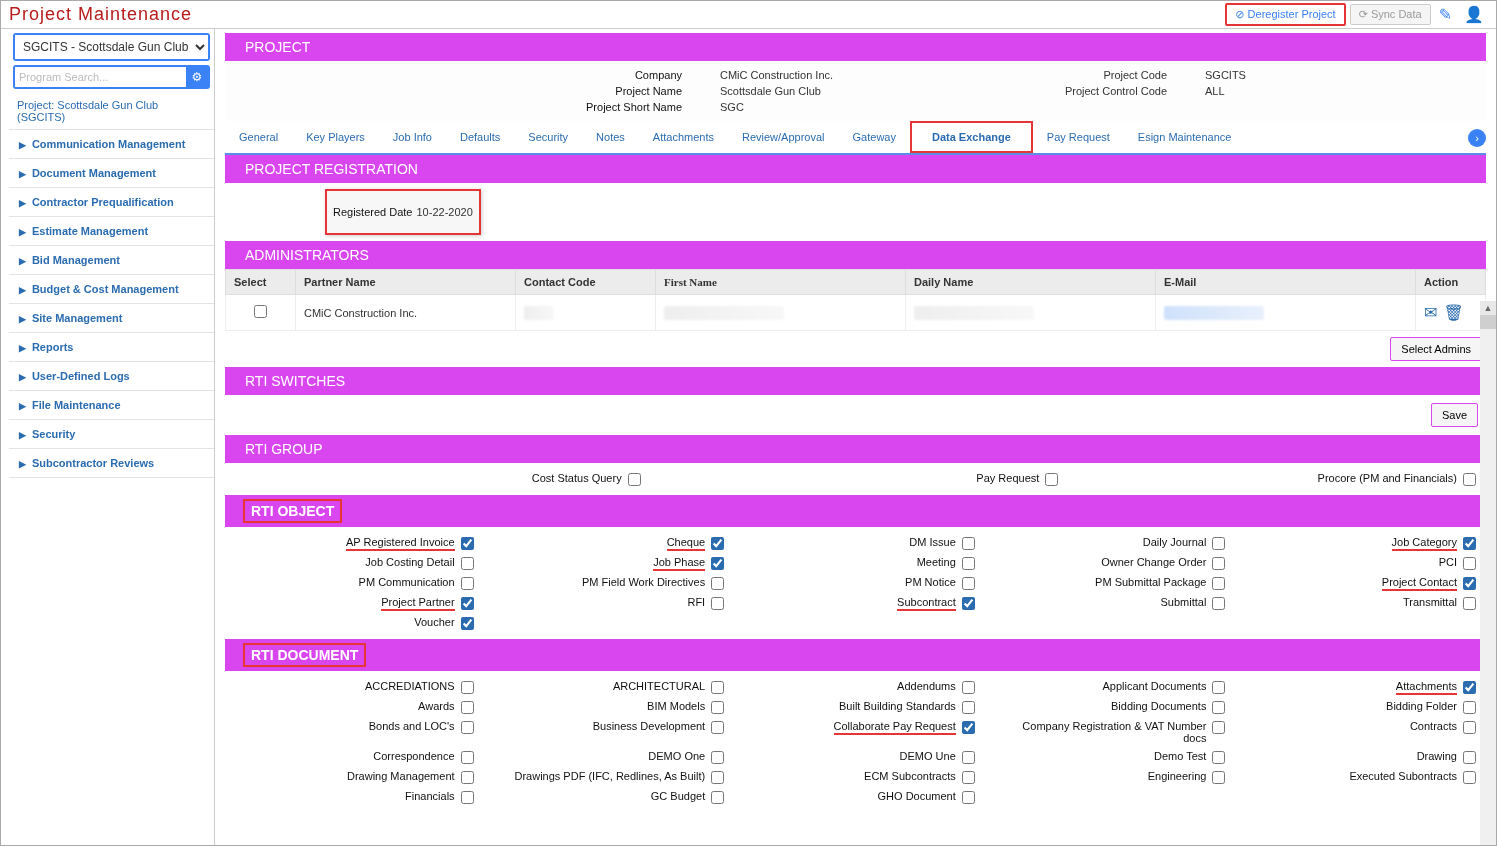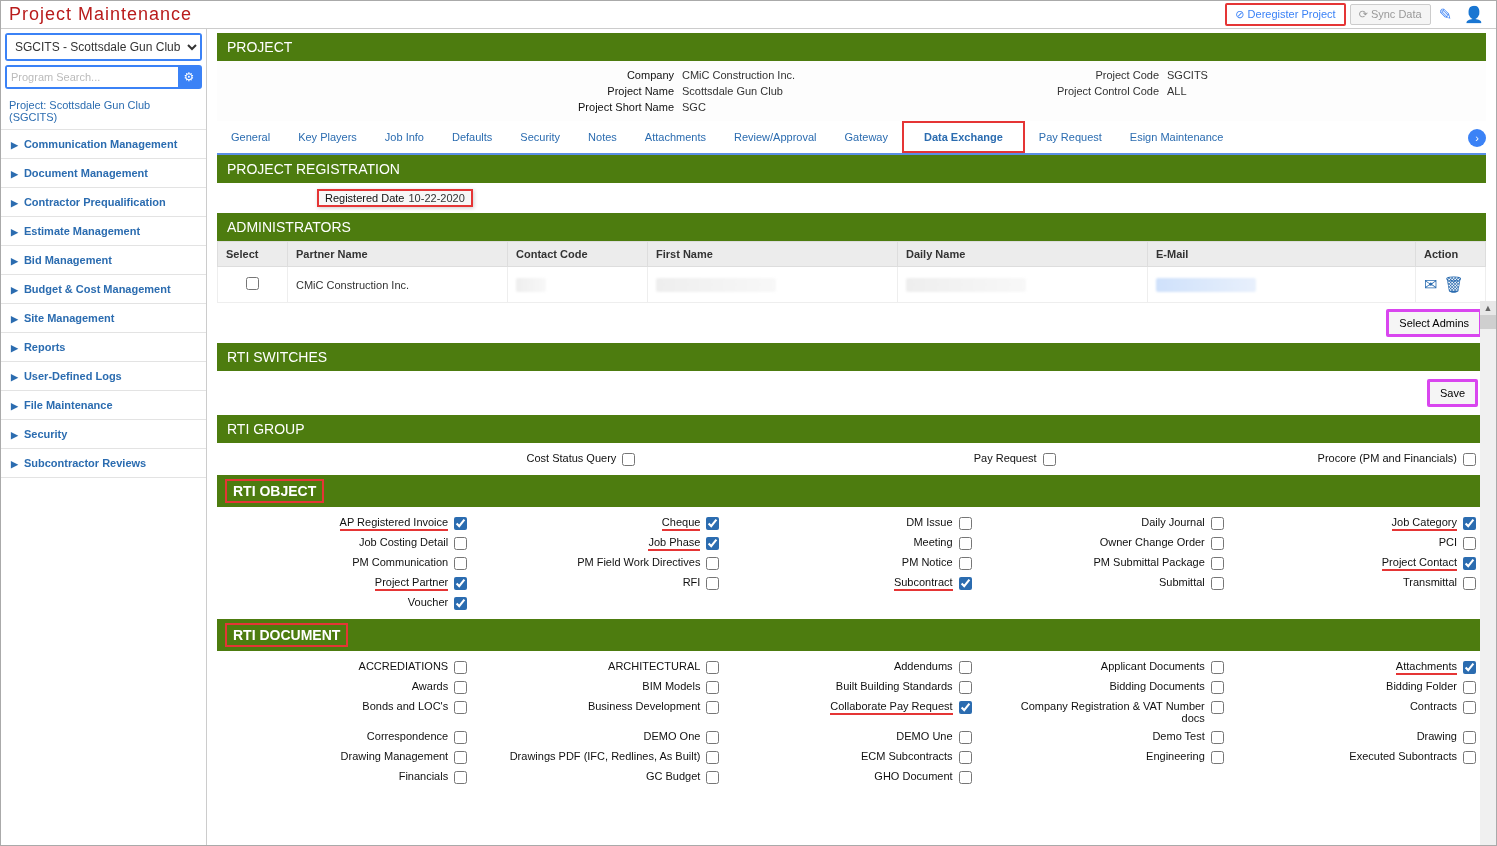--- a/index.html
+++ b/index.html
@@ -10,7 +10,7 @@
 .btn-deregister{border:2px solid #e53535;padding:3px 8px;color:#3b82f6;font-size:11px;cursor:pointer;border-radius:2px;background:#fff;}
 .btn-sync{border:1px solid #ccc;padding:3px 8px;color:#999;font-size:11px;border-radius:2px;background:#f5f5f5;}
 .icon-btn{color:#3b82f6;font-size:16px;cursor:pointer;padding:0 4px;}
-.layout{display:flex;height:calc(100% - 28px);}
+.layout{display:flex;height:calc(100% - 28px);margin-left:8px;}
 .sidebar{width:206px;border-right:1px solid #ccc;}
 .project-sel{margin:4px;border:2px solid #3b82f6;border-radius:3px;}
 .project-sel select{width:100%;border:none;padding:4px;font-size:12px;color:#333;background:#fff;}

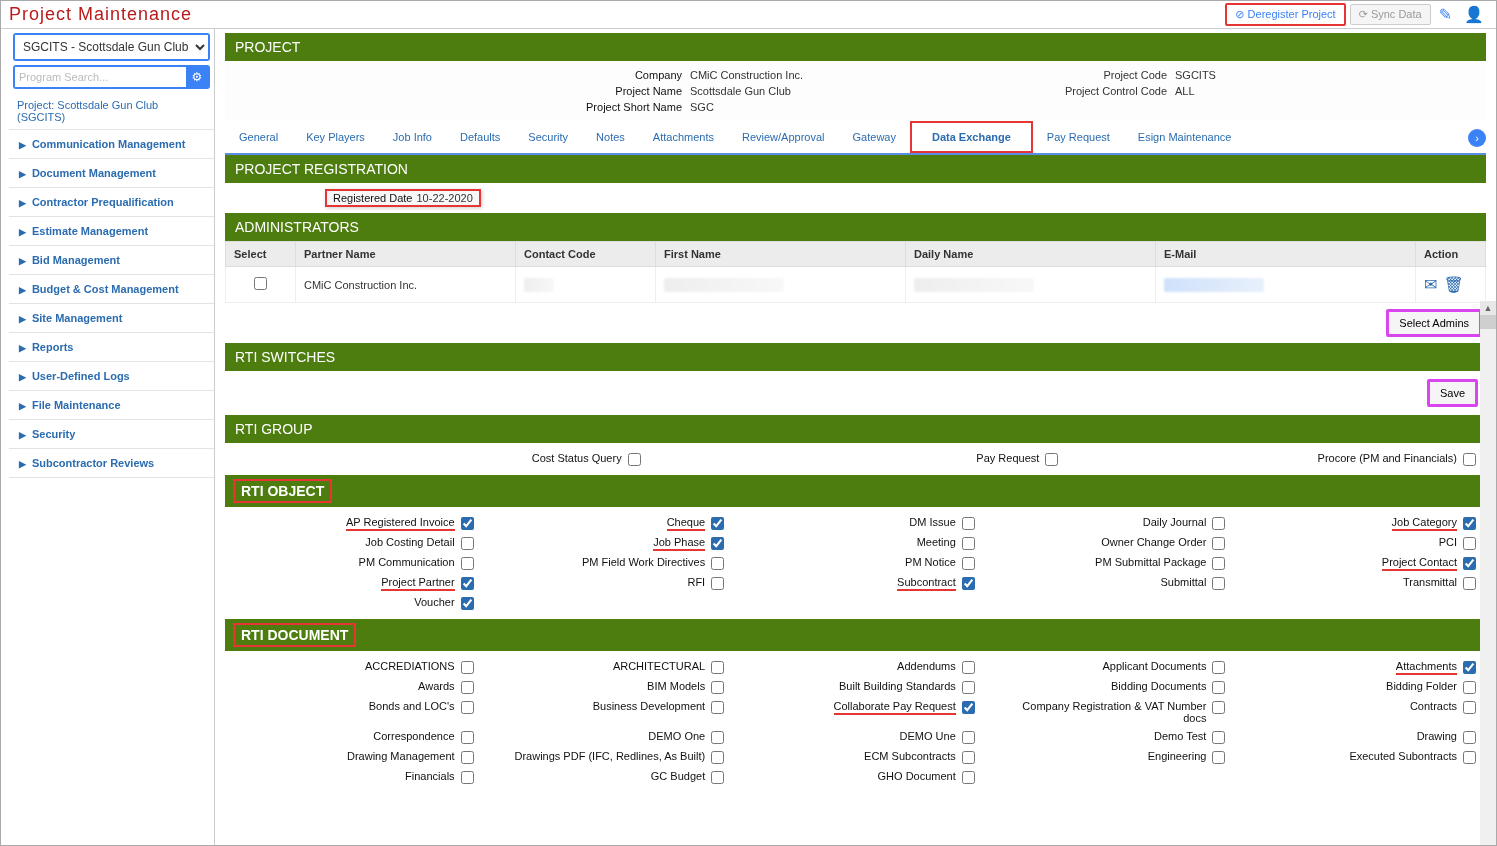--- a/index.html
+++ b/index.html
@@ -23,7 +23,7 @@
 .nav-item .caret{color:#2b6cb0;margin-right:6px;font-size:9px;}
 .main{flex:1;overflow:hidden;position:relative;}
 .main-inner{position:absolute;left:10px;right:10px;top:4px;bottom:0;overflow:auto;}
-.bluebar{background:#4d7c0f;color:#fff;padding:6px 10px;font-size:14px;}
+.bluebar{background:#d946ef;color:#fff;padding:6px 20px;font-size:14px;}
 .info-block{padding:8px 10px 4px;background:#fdfdfd;}
 .info-row{display:flex;margin-bottom:4px;font-size:11px;}
 .info-left{width:660px;}

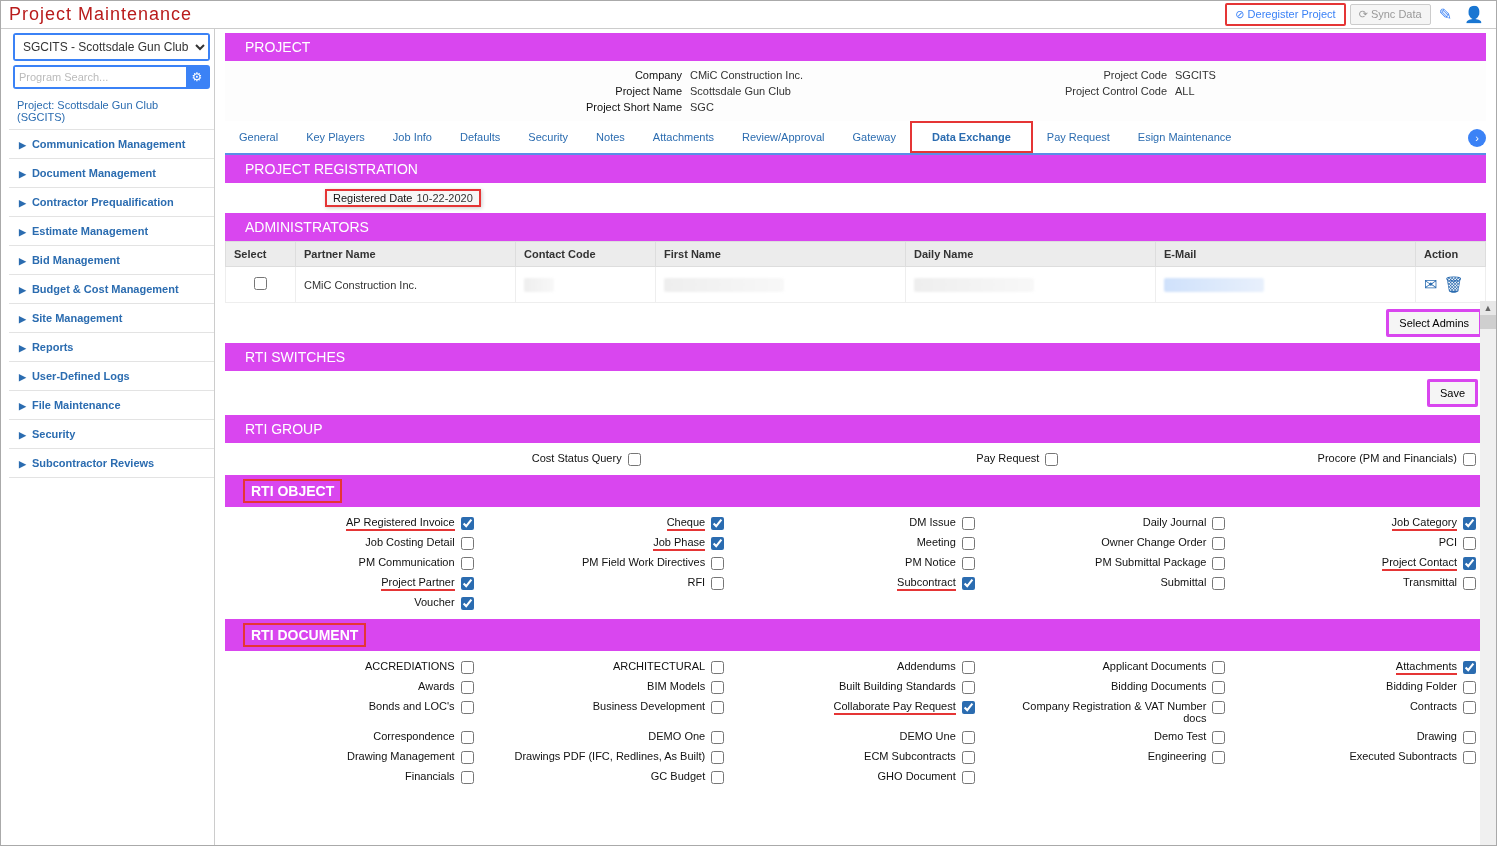--- a/index.html
+++ b/index.html
@@ -25,7 +25,7 @@
 .main-inner{position:absolute;left:10px;right:10px;top:4px;bottom:0;overflow:auto;}
 .bluebar{background:#d946ef;color:#fff;padding:6px 20px;font-size:14px;}
 .info-block{padding:8px 10px 4px;background:#fdfdfd;}
-.info-row{display:flex;margin-bottom:4px;font-size:11px;}
+.info-row{display:flex;margin-bottom:4px;font-size:11px;gap:30px;}
 .info-left{width:660px;}
 .info-lbl{width:455px;text-align:right;padding-right:8px;color:#111;}
 .info-val{color:#333;}

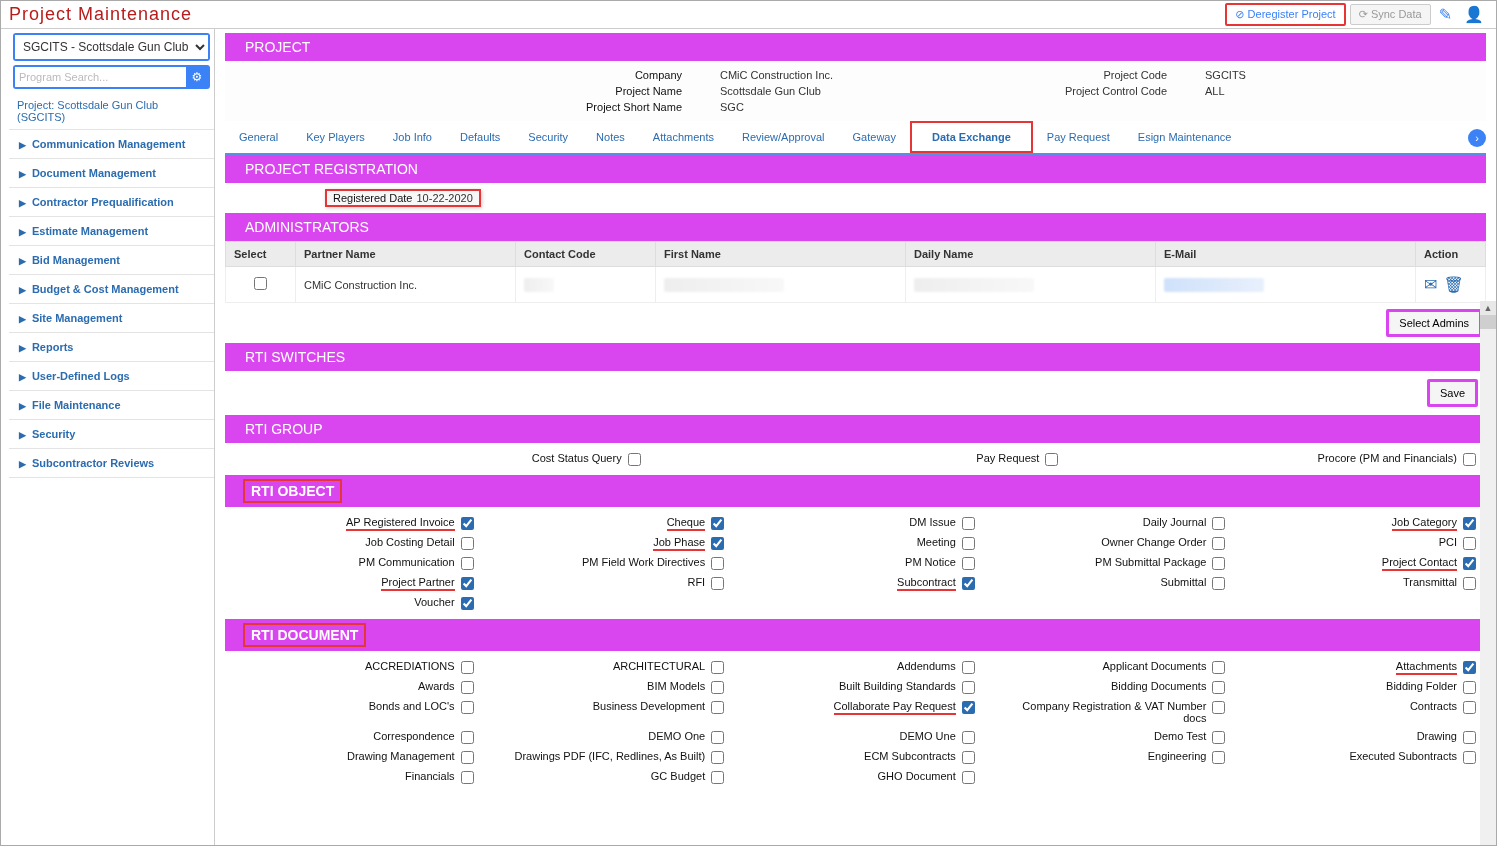--- a/index.html
+++ b/index.html
@@ -35,7 +35,7 @@
 .tab.active{border:2px solid #e53535;font-weight:bold;padding:8px 20px;}
 .tabs .scroll-right{position:absolute;right:0;top:8px;width:18px;height:18px;background:#3b82f6;color:#fff;border-radius:50%;display:flex;align-items:center;justify-content:center;font-size:11px;cursor:pointer;}
 .reg-row{padding:6px 0;}
-.reg-box{display:inline-block;margin-left:100px;border:2px solid #e53535;padding:1px 6px;font-size:11px;background:#f7f7f7;box-shadow:1px 1px 4px rgba(0,0,0,0.2);}
+.reg-box{display:inline-block;margin-left:100px;border:2px solid #e53535;padding:15px 6px;font-size:11px;background:#f7f7f7;box-shadow:1px 1px 4px rgba(0,0,0,0.2);}
 .reg-box .lbl{color:#111;margin-right:4px;}
 .table{width:100%;border-collapse:collapse;font-size:11px;}
 .table th{background:#ececec;border:1px solid #ddd;padding:6px 8px;text-align:left;color:#333;font-weight:bold;}

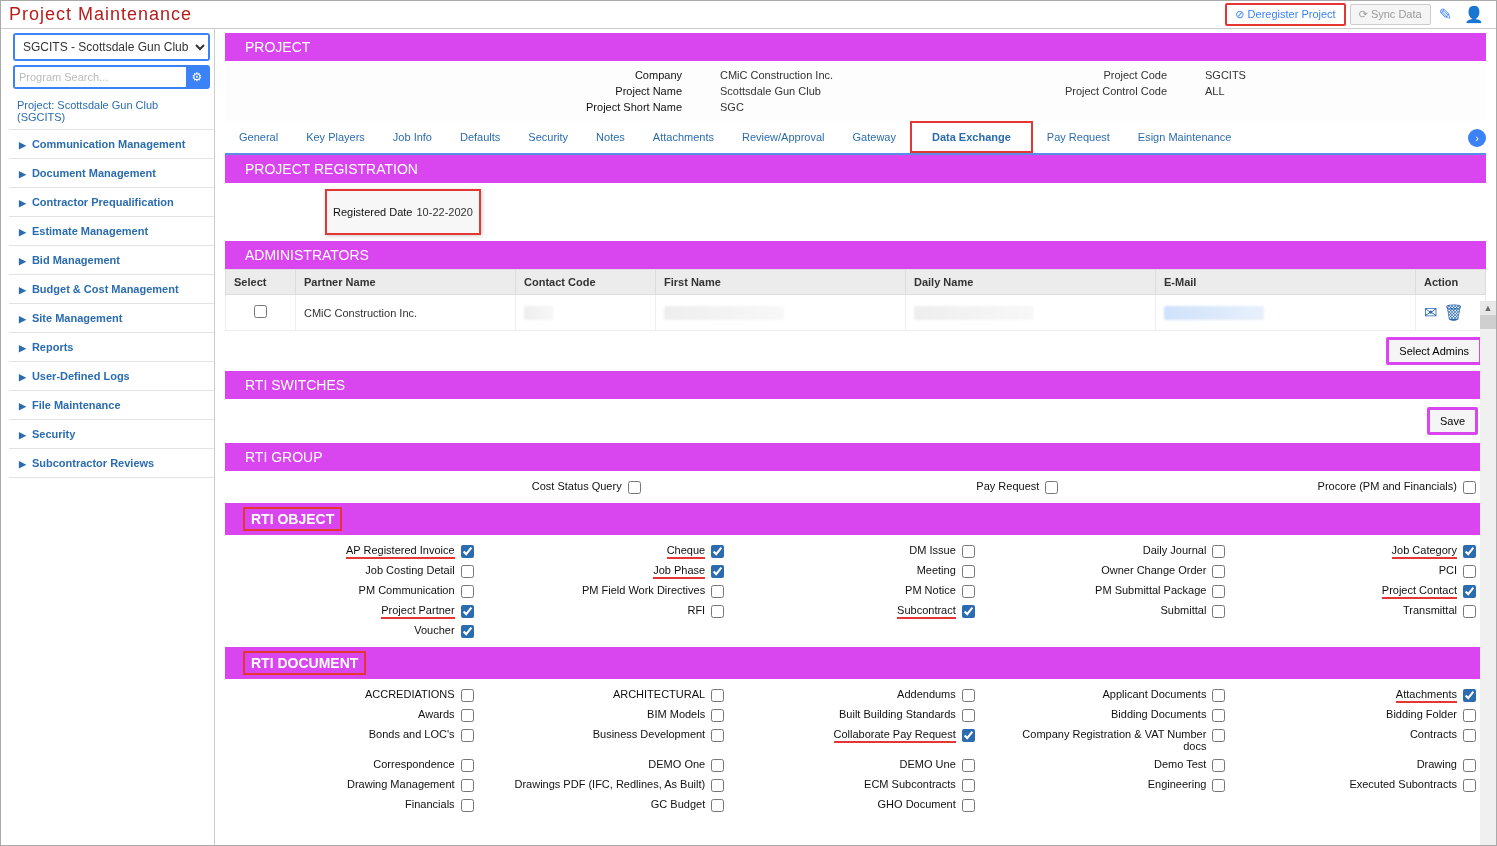--- a/index.html
+++ b/index.html
@@ -159,7 +159,7 @@
           <th style="width:70px;">Select</th>
           <th style="width:220px;">Partner Name</th>
           <th style="width:140px;">Contact Code</th>
-          <th style="width:250px;">First Name</th>
+          <th style="width:250px;font-family:Liberation Serif, serif;">First Name</th>
           <th style="width:250px;">Daily Name</th>
           <th>E-Mail</th>
           <th style="width:70px;">Action</th>

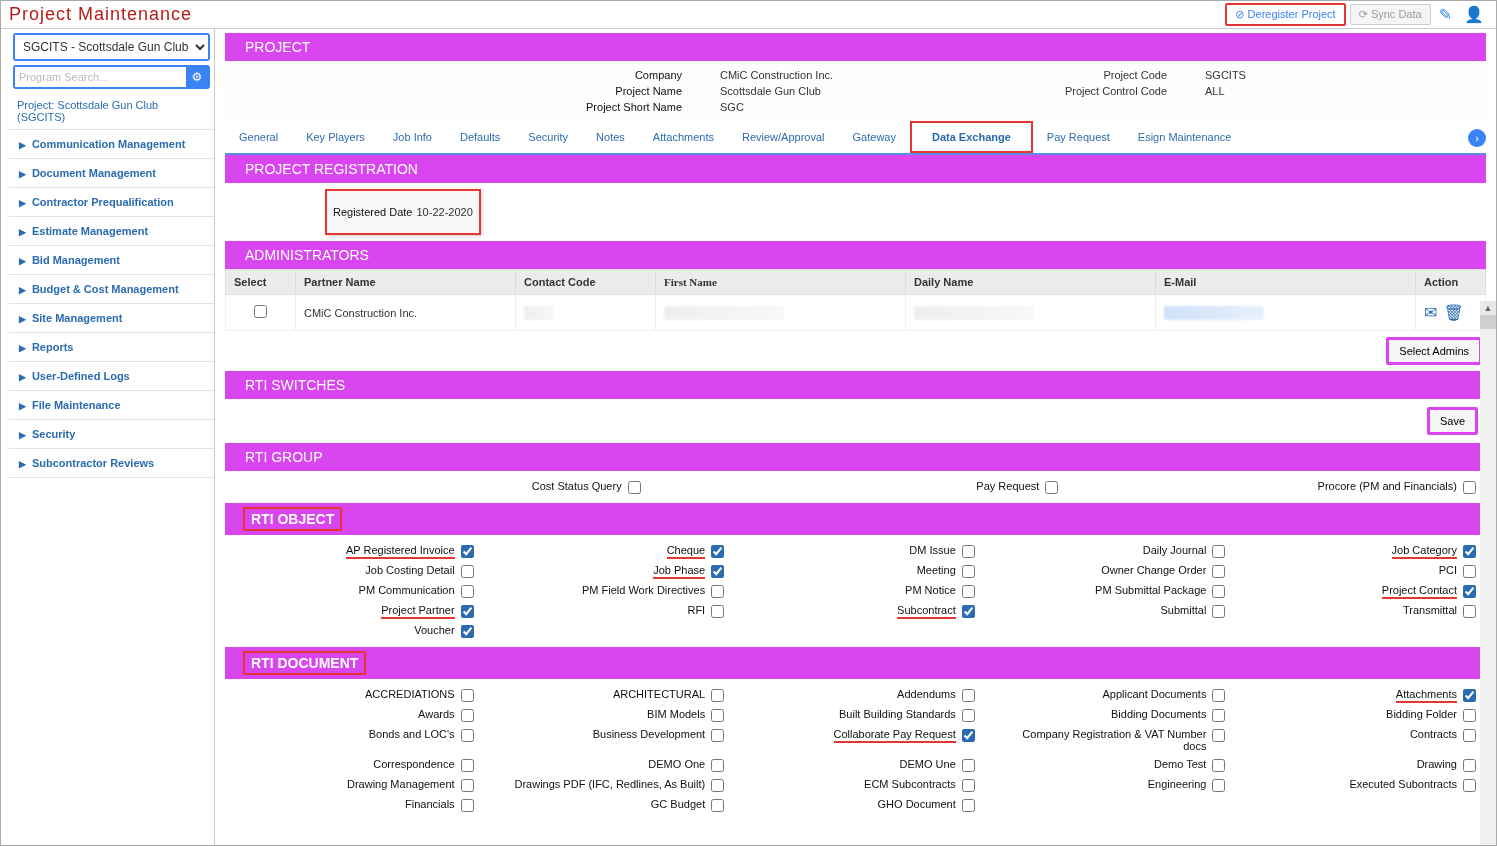--- a/index.html
+++ b/index.html
@@ -43,7 +43,7 @@
 .blurred{background:linear-gradient(90deg,#eee,#f8f8f8);height:14px;border-radius:2px;filter:blur(1px);}
 .blurred.blue{background:linear-gradient(90deg,#cfe1fb,#e8f0fc);}
 .action-cell{color:#2b6cb0;font-size:16px;display:flex;gap:6px;}
-.btn-outline{float:right;margin:6px 4px;border:3px solid #d946ef;background:#f5f5f5;padding:5px 10px;font-size:11px;cursor:pointer;border-radius:2px;}
+.btn-outline{float:right;margin:6px 4px;border:1px solid #d946ef;background:#f5f5f5;padding:5px 10px;font-size:11px;cursor:pointer;border-radius:2px;}
 .save-row{padding:2px 4px;overflow:hidden;}
 .checkgrid{display:grid;grid-template-columns:repeat(5,1fr);padding:6px 4px;}
 .check-item{display:flex;align-items:flex-start;justify-content:flex-end;padding:3px 6px;font-size:11px;}

